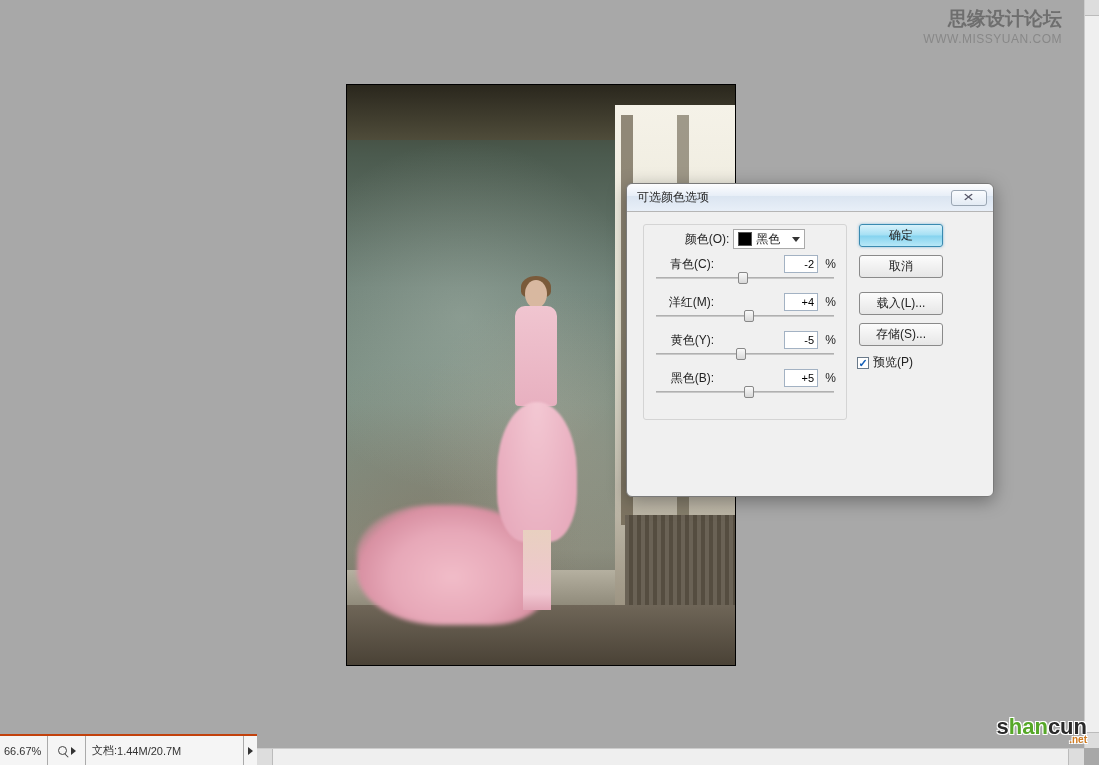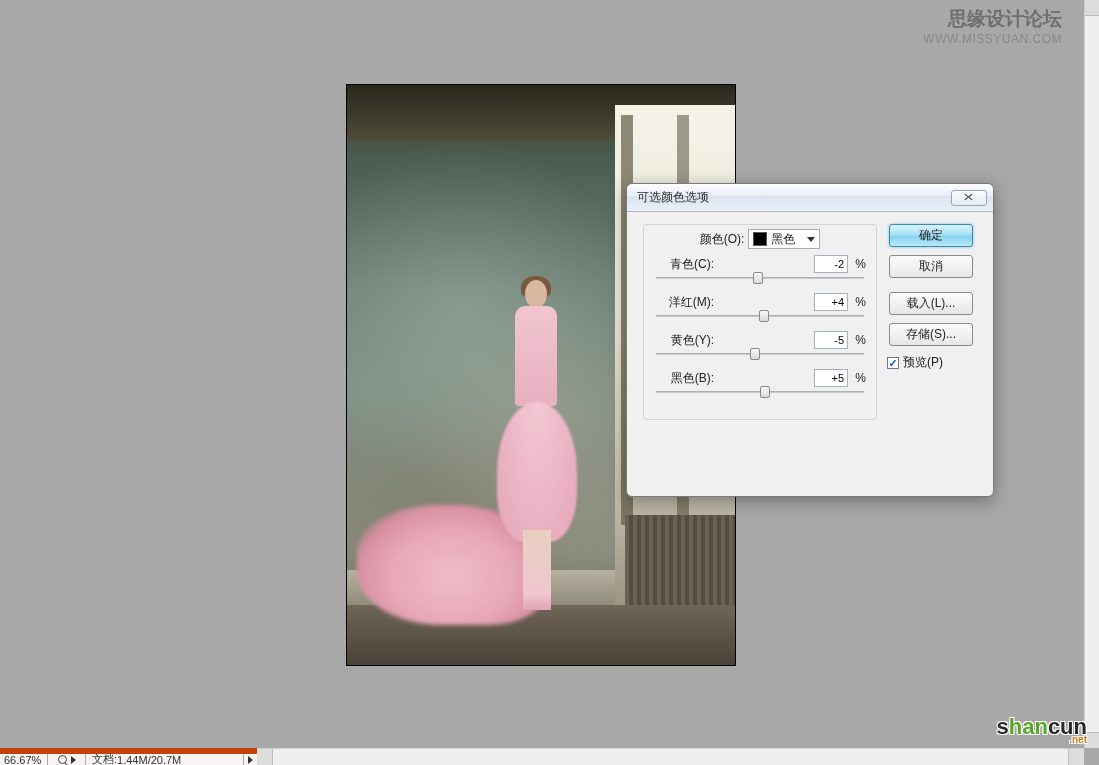--- a/index.html
+++ b/index.html
@@ -62,7 +62,7 @@
 .dialog .close-x { font-size:11px; color:#556; font-family: Arial; transform: scaleX(1.3); }
 
 .dialog .body { position:absolute; top:28px; left:0; right:0; bottom:0; padding: 12px 12px 12px 16px; display:flex; }
-.dialog .main-col { width: 234px; }
+.dialog .main-col { width: 204px; }
 .dialog .side-col { width: 92px; margin-left: 8px; }
 
 .fieldset { border: 1px solid #d4d4d4; border-radius: 3px; padding: 6px 10px 14px 10px; position: relative; margin-bottom: 14px; }

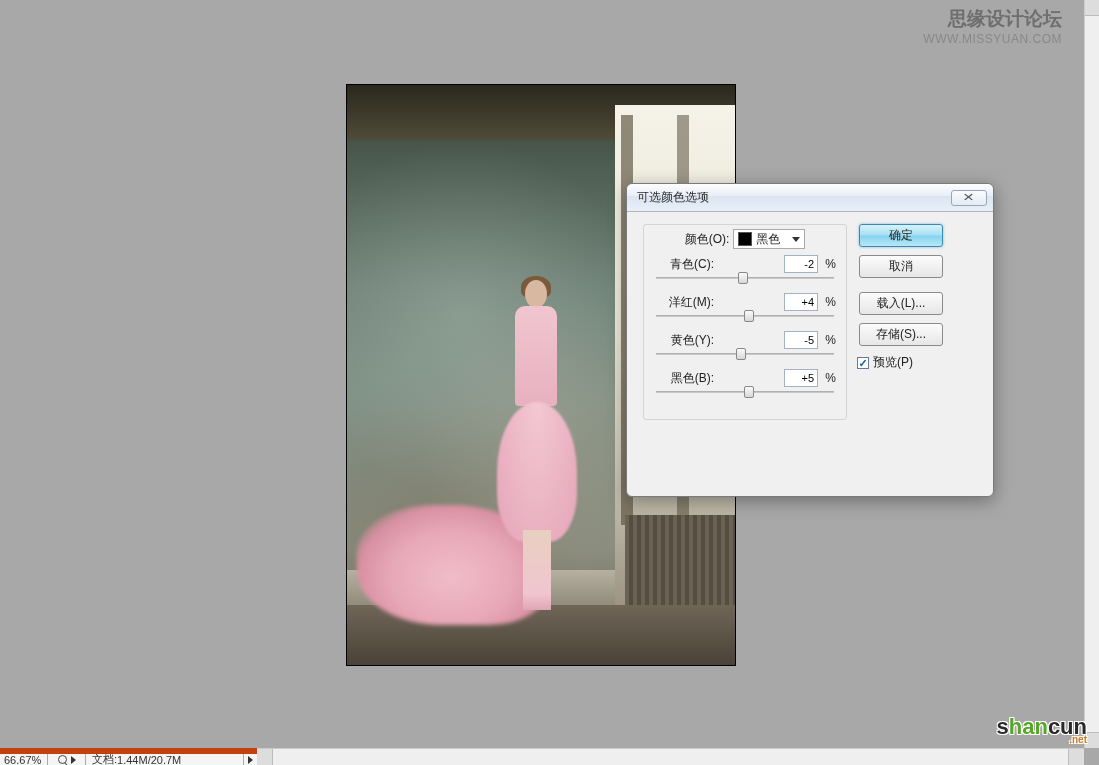--- a/index.html
+++ b/index.html
@@ -44,7 +44,7 @@
 .scrollbar-h::after { right:0; border-left:1px solid #bbb; }
 
 
-.status-bar { position: absolute; bottom: 0; left: 0; width: 257px; height: 17px; background: #f5f5f5; border-top: 6px solid #c2410c; display:flex; align-items:center; font-size: 11px; color:#333; }
+.status-bar { position: absolute; bottom: 0; left: 0; width: 257px; height: 31px; background: #f5f5f5; border-top: 2px solid #c2410c; display:flex; align-items:center; font-size: 11px; color:#333; }
 .status-bar .zoom { width: 48px; padding-left: 4px; border-right:1px solid #aaa; height:100%; display:flex; align-items:center; }
 .status-bar .zoom-ctrl { width: 38px; border-right:1px solid #aaa; height:100%; display:flex; align-items:center; justify-content:center; }
 .status-bar .doc { padding-left:6px; flex:1; height:100%; display:flex; align-items:center; }

